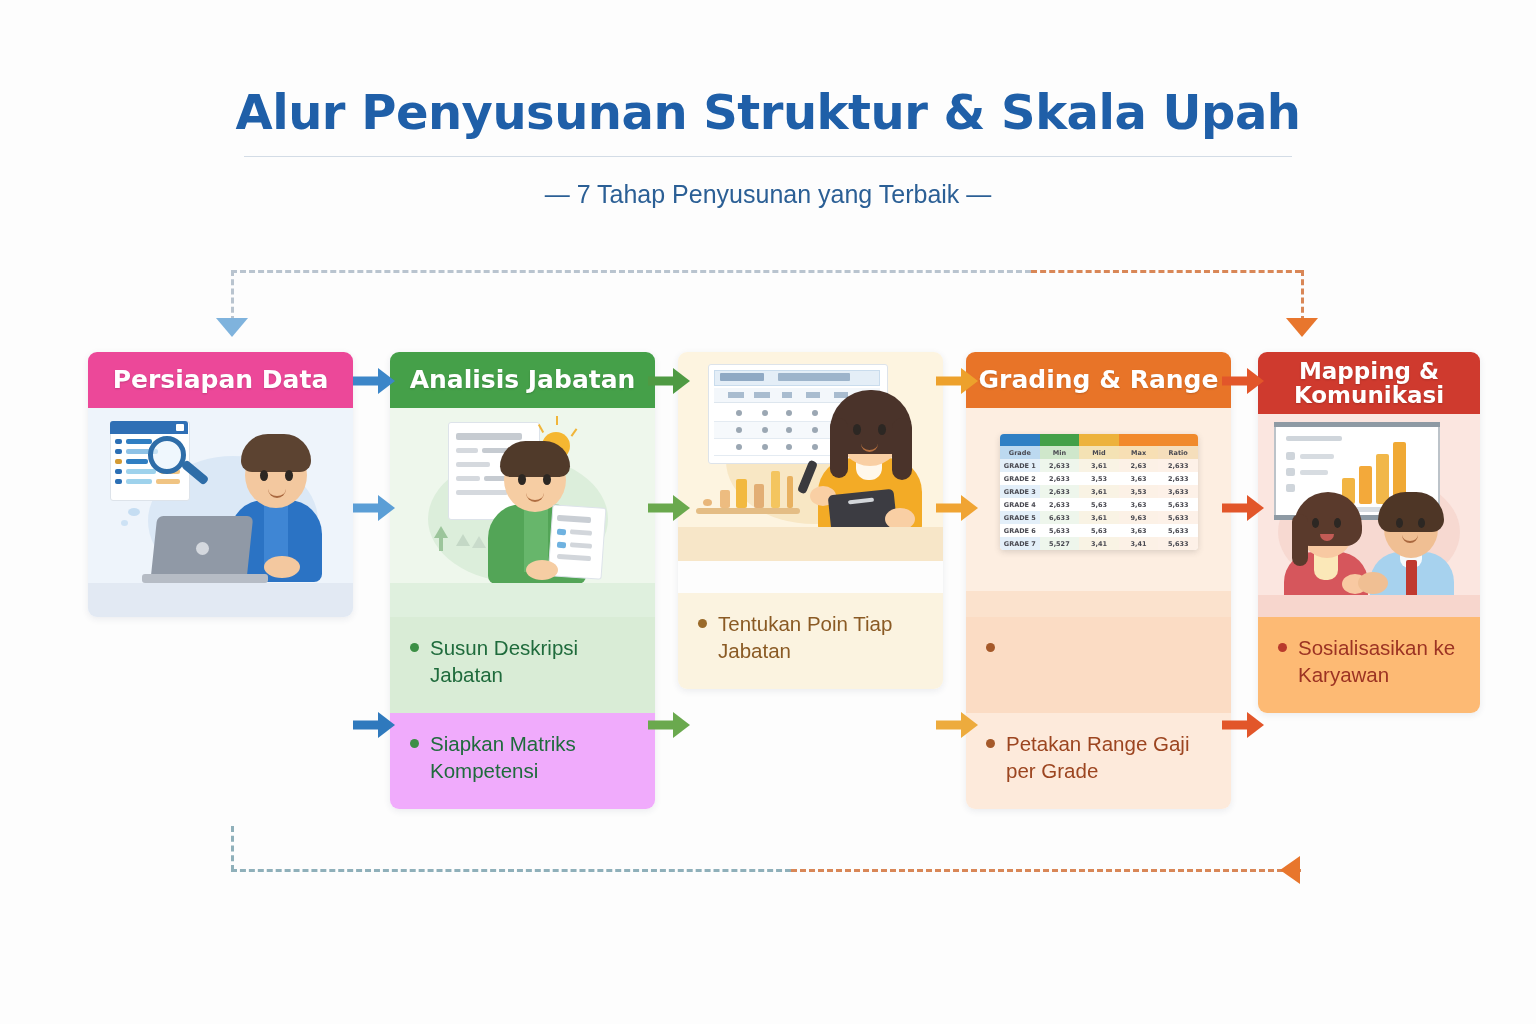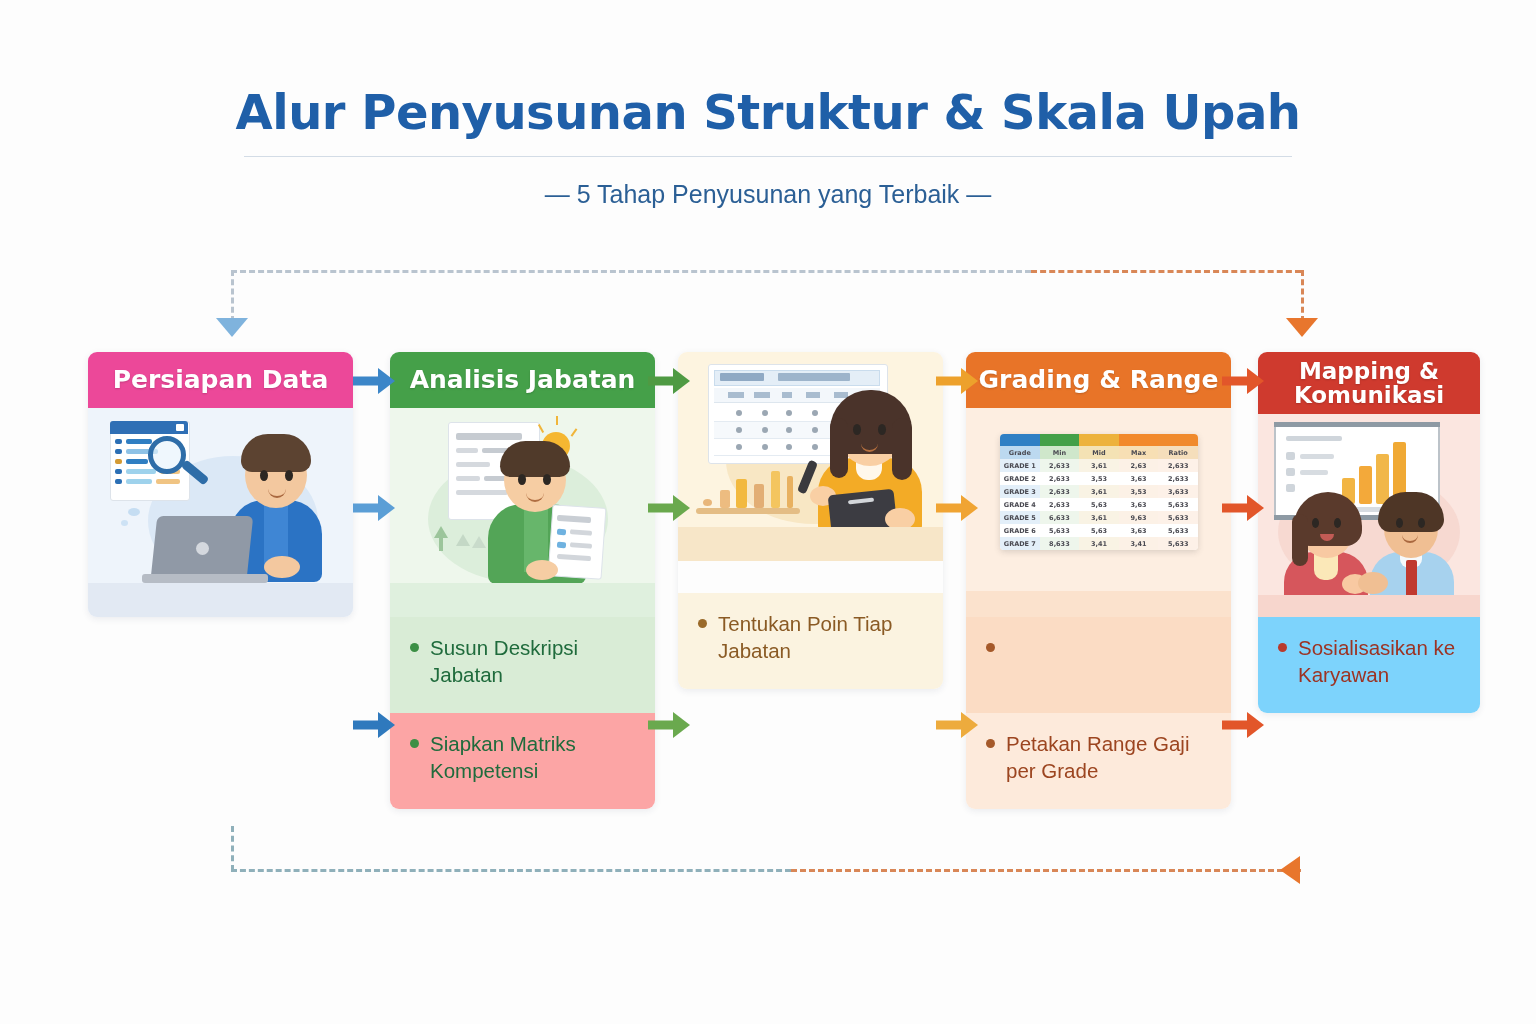--- a/index.html
+++ b/index.html
@@ -97,7 +97,7 @@
 
   <div class="title">Alur Penyusunan Struktur &amp; Skala Upah</div>
   <div class="title-rule"></div>
-  <div class="subtitle">— 5 Tahap Penyusunan yang Terbaik —</div>
+  <div class="subtitle">— 7 Tahap Penyusunan yang Terbaik —</div>
 
   <div>
     <div class="dash-h" style="left:231px;top:270px;width:800px;"></div>

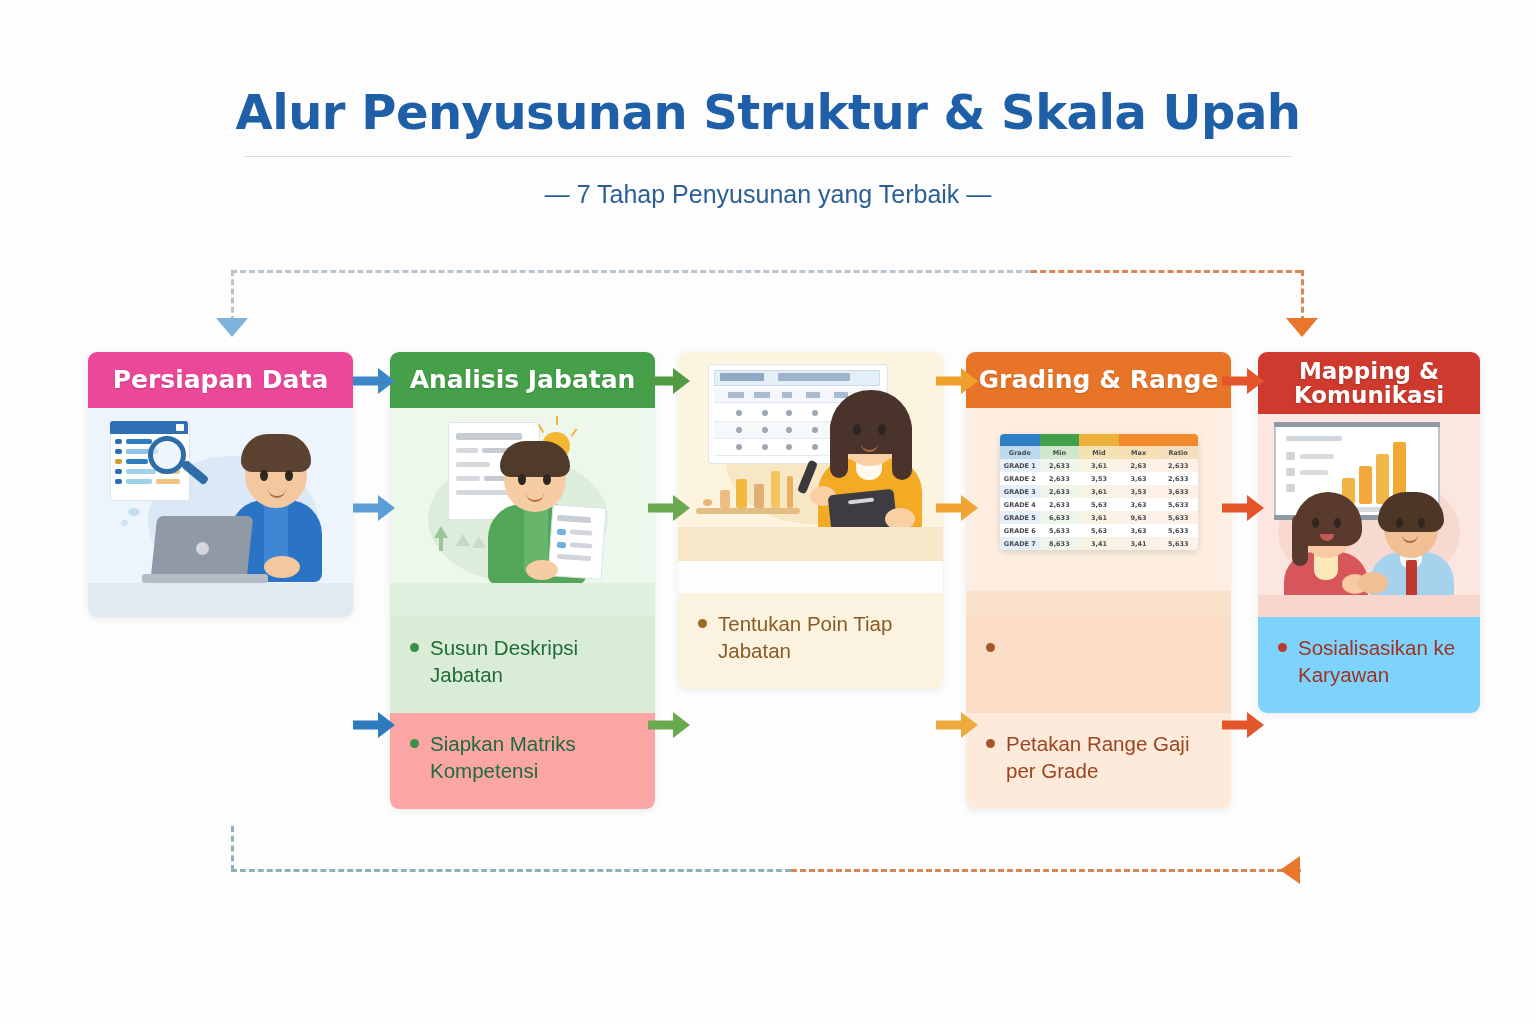--- a/index.html
+++ b/index.html
@@ -343,7 +343,7 @@
             </div>
             <div class="grow">
               <div class="gcell" style="background: rgb(227, 239, 249);">GRADE 7</div>
-              <div class="gcell" style="background: rgb(238, 246, 236);">8,633</div>
+              <div class="gcell" style="background: rgb(238, 246, 236);">5,527</div>
               <div class="gcell" style="background: rgb(249, 243, 228);">3,41</div>
               <div class="gcell" style="background: rgb(252, 241, 230);">3,41</div>
               <div class="gcell" style="background: rgb(253, 241, 232);">5,633</div>

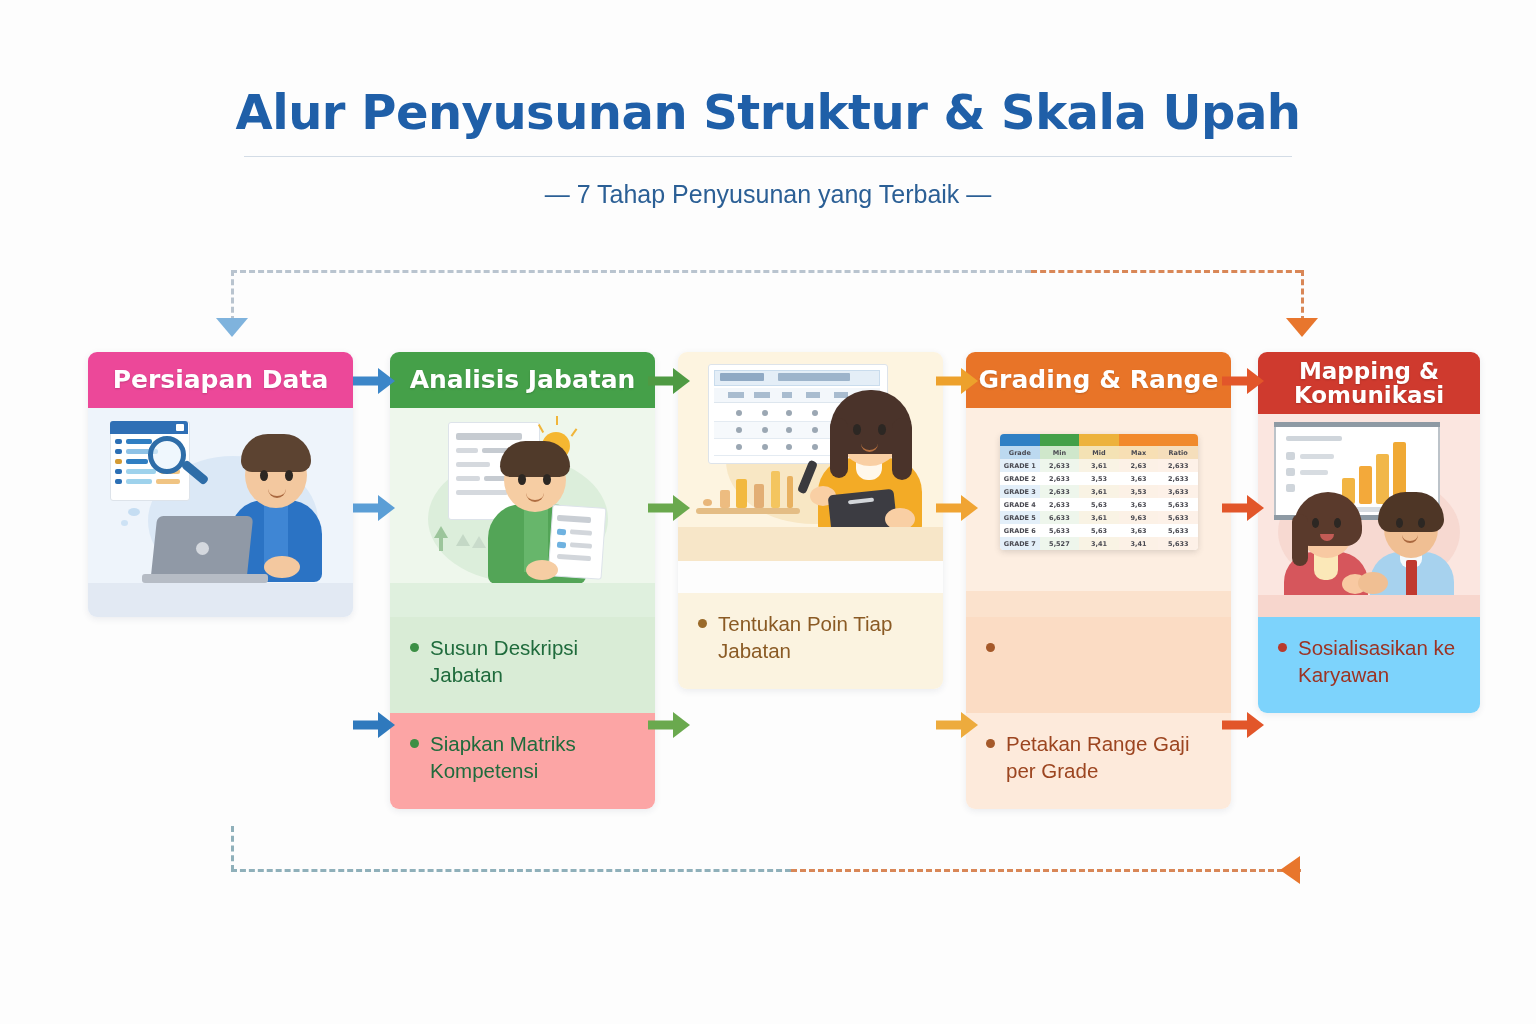--- a/index.html
+++ b/index.html
@@ -406,7 +406,7 @@
       <div class="desk" style="background:#f7d6cd;height:22px;"></div>
     </div>
     <div class="bullets">
-      <div class="bullet" style="background:#7dd3fc;min-height:96px;justify-content:flex-end;">
+      <div class="bullet" style="background:#fdba74;min-height:96px;justify-content:flex-end;">
         <span class="dot" style="background:#b93a2c;"></span>
         <span class="btxt" style="color:#9c3323;">Sosialisasikan ke Karyawan</span>
       </div>

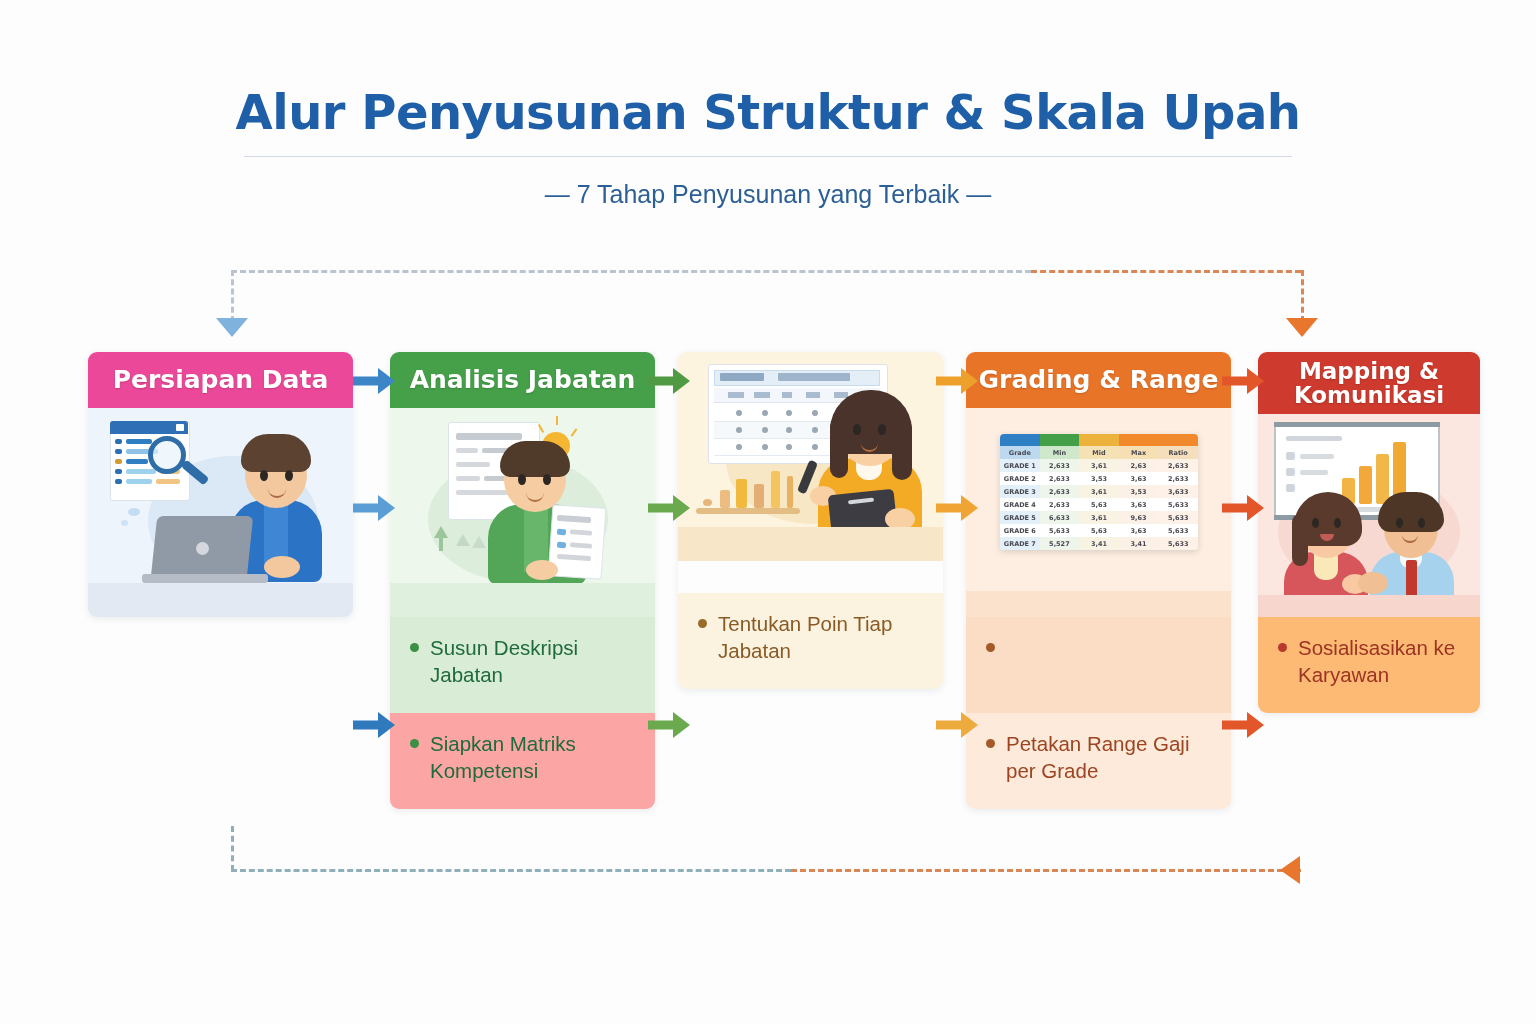--- a/index.html
+++ b/index.html
@@ -206,7 +206,7 @@
         <span class="dot" style="background:#3c8f45;"></span>
         <span class="btxt" style="color:#1f6b3c;">Susun Deskripsi Jabatan</span>
       </div>
-      <div class="bullet" style="background:#fca5a5;min-height:96px;">
+      <div class="bullet" style="background:#f0abfc;min-height:96px;">
         <span class="dot" style="background:#3c8f45;"></span>
         <span class="btxt" style="color:#1f6b3c;">Siapkan Matriks Kompetensi</span>
       </div>

